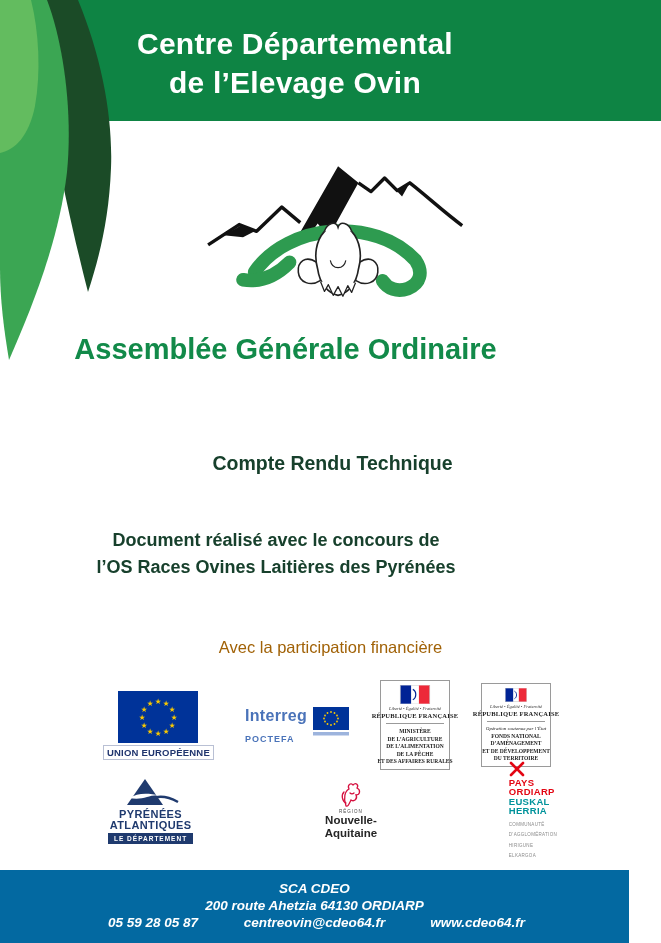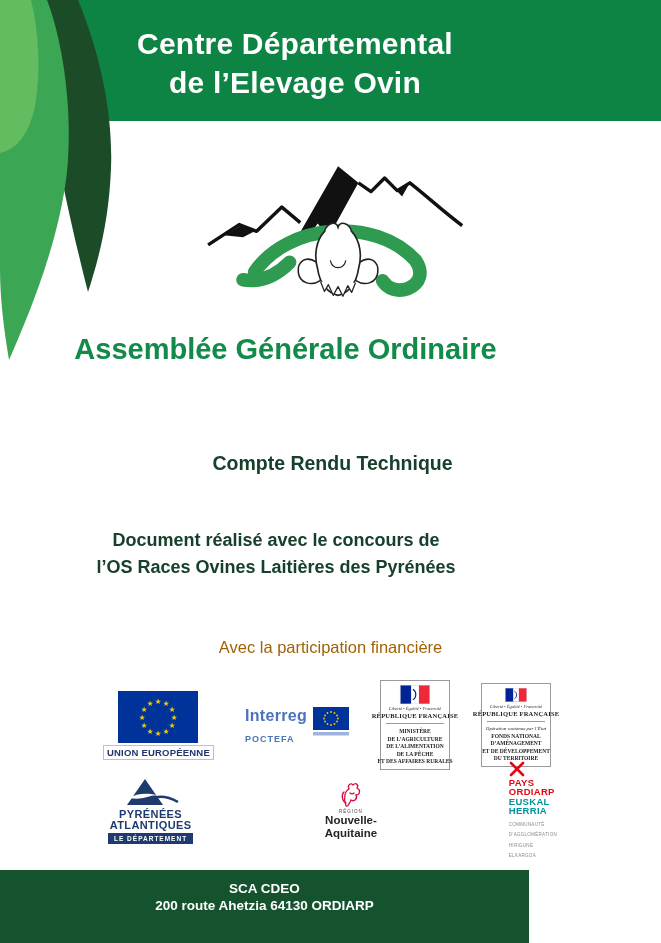--- a/index.html
+++ b/index.html
@@ -88,8 +88,8 @@
   .pb-sub { color:#8a8a8a; font-size:4.5px; letter-spacing:0.3px; }
   
   .footer {
-    position:absolute; top:870px; left:0; width:529px; height:73px;
-    background:#14532d; color:#ffffff; font-weight:700; font-size:13.5px;
+    position:absolute; top:870px; left:0; width:629px; height:73px;
+    background:#0369a1; color:#ffffff; font-weight:700; font-size:13.5px;font-style:italic;
   }
   .footer-org { text-align:center; margin-top:10px; line-height:17px; }
   .footer-address { text-align:center; line-height:17px; }

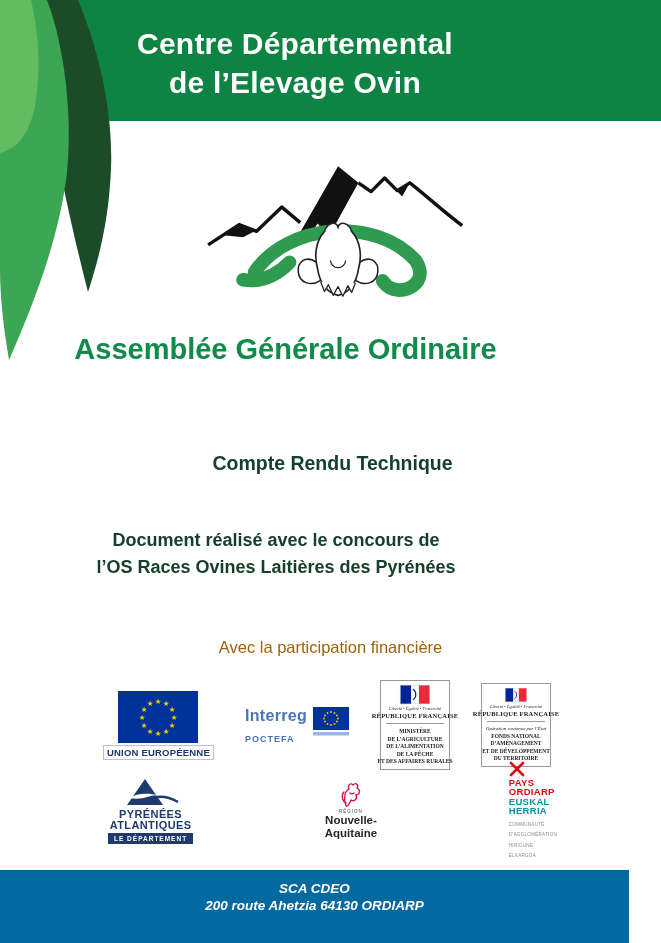--- a/index.html
+++ b/index.html
@@ -293,6 +293,11 @@
 <div class="footer">
   <div class="footer-org">SCA CDEO</div>
   <div class="footer-address">200 route Ahetzia 64130 ORDIARP</div>
+  <div class="footer-row">
+    <span class="footer-phone">05 59 28 05 87</span>
+    <span class="footer-email">centreovin@cdeo64.fr</span>
+    <span class="footer-web">www.cdeo64.fr</span>
+  </div>
 </div>
 
 </body></html>

